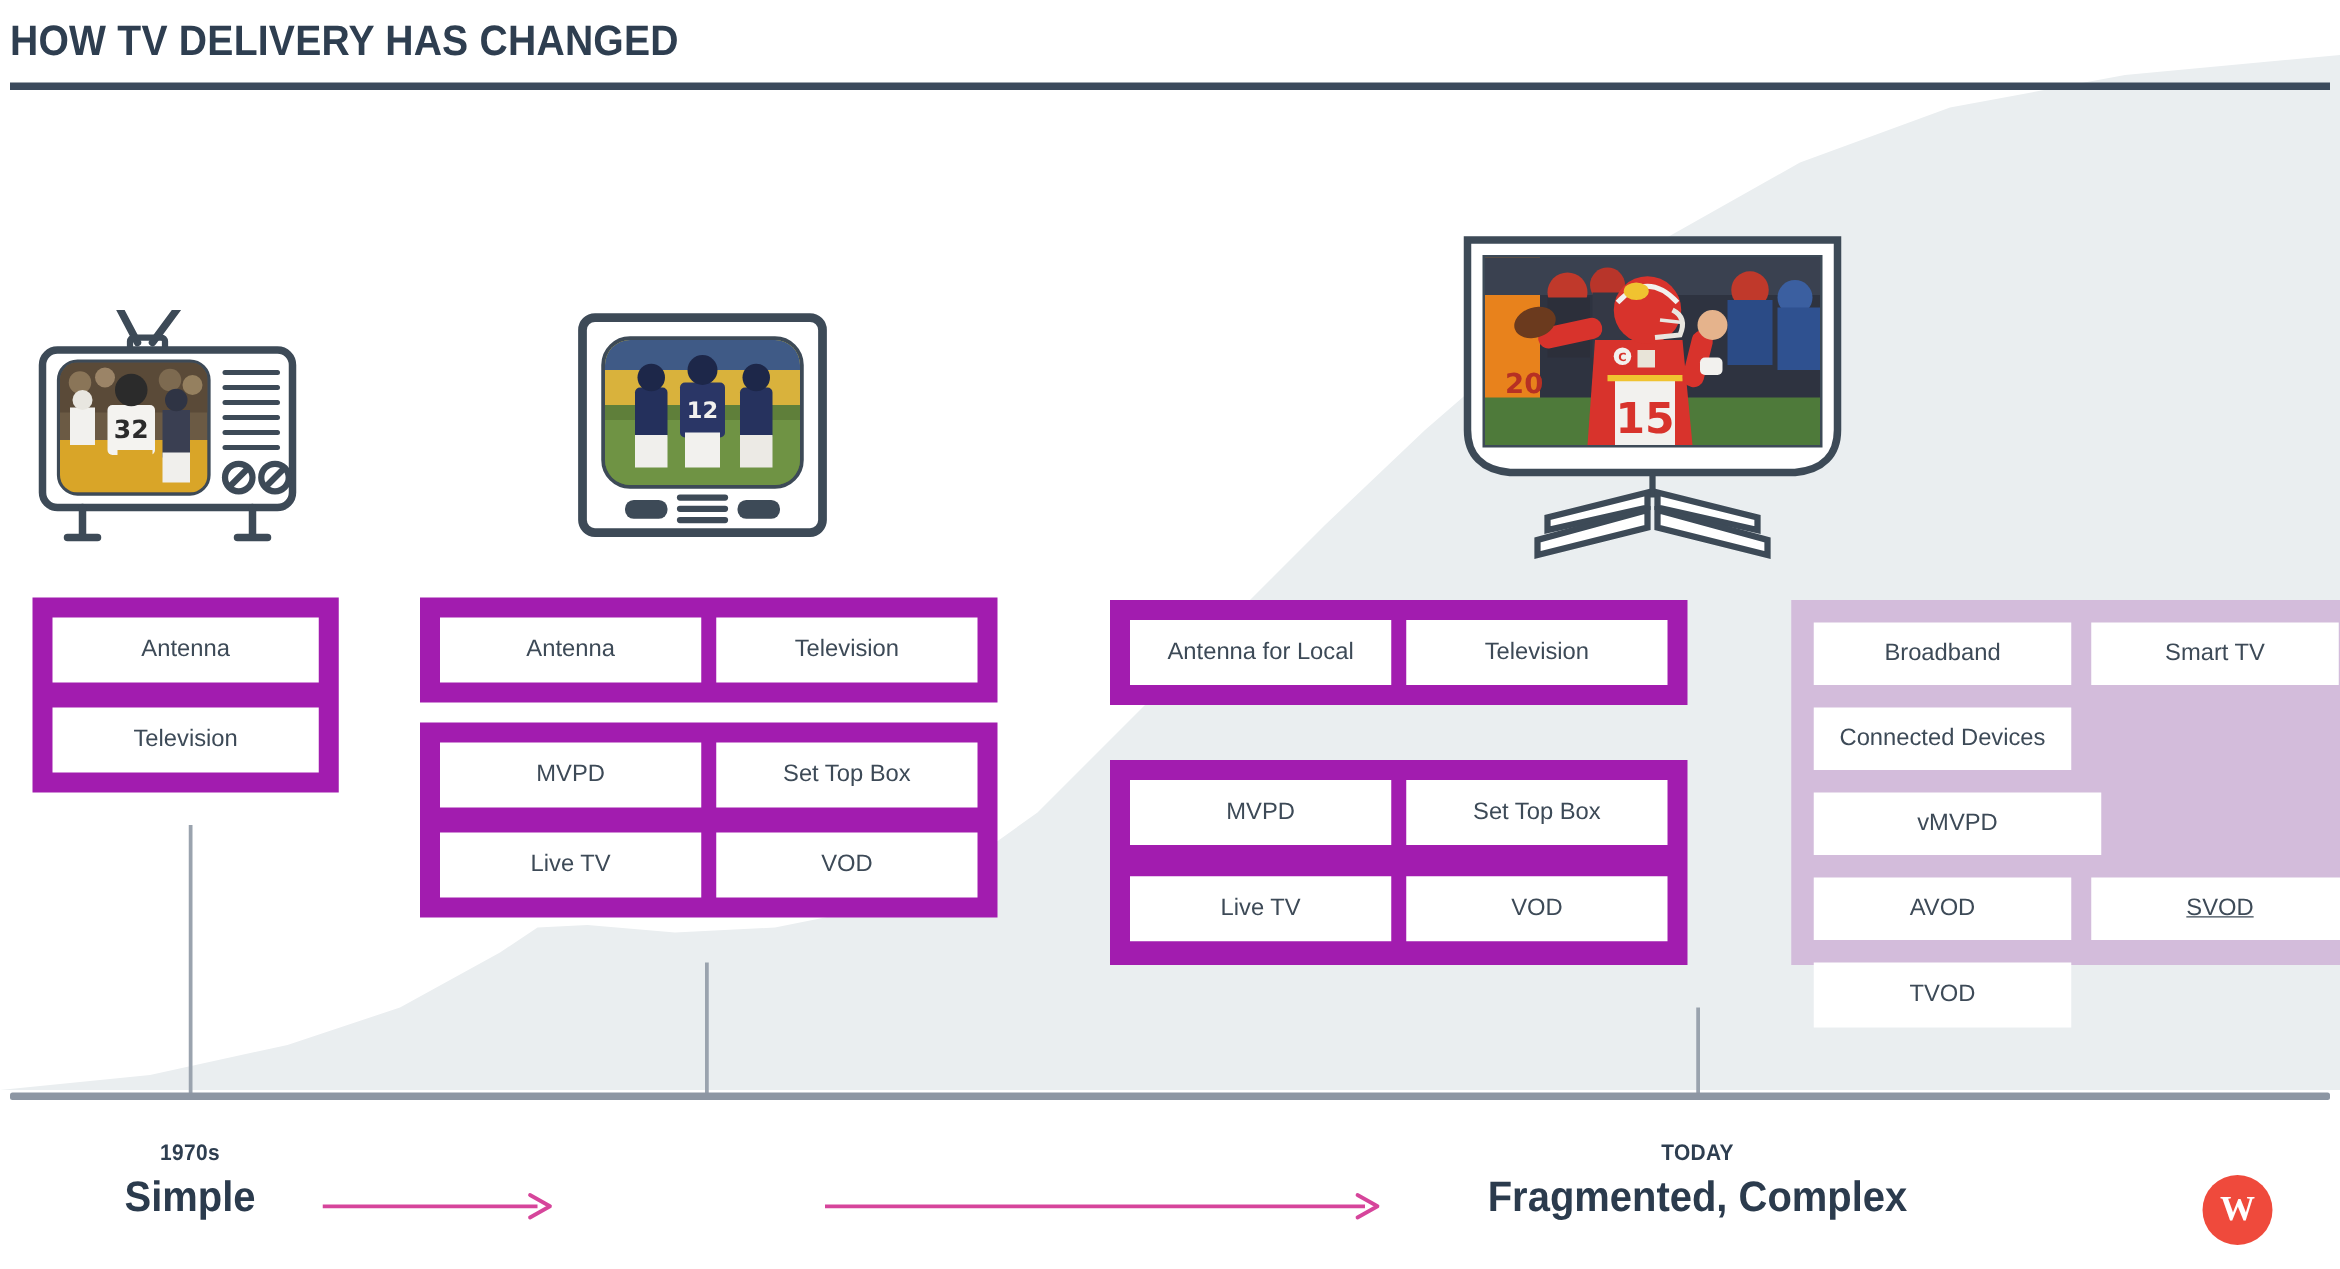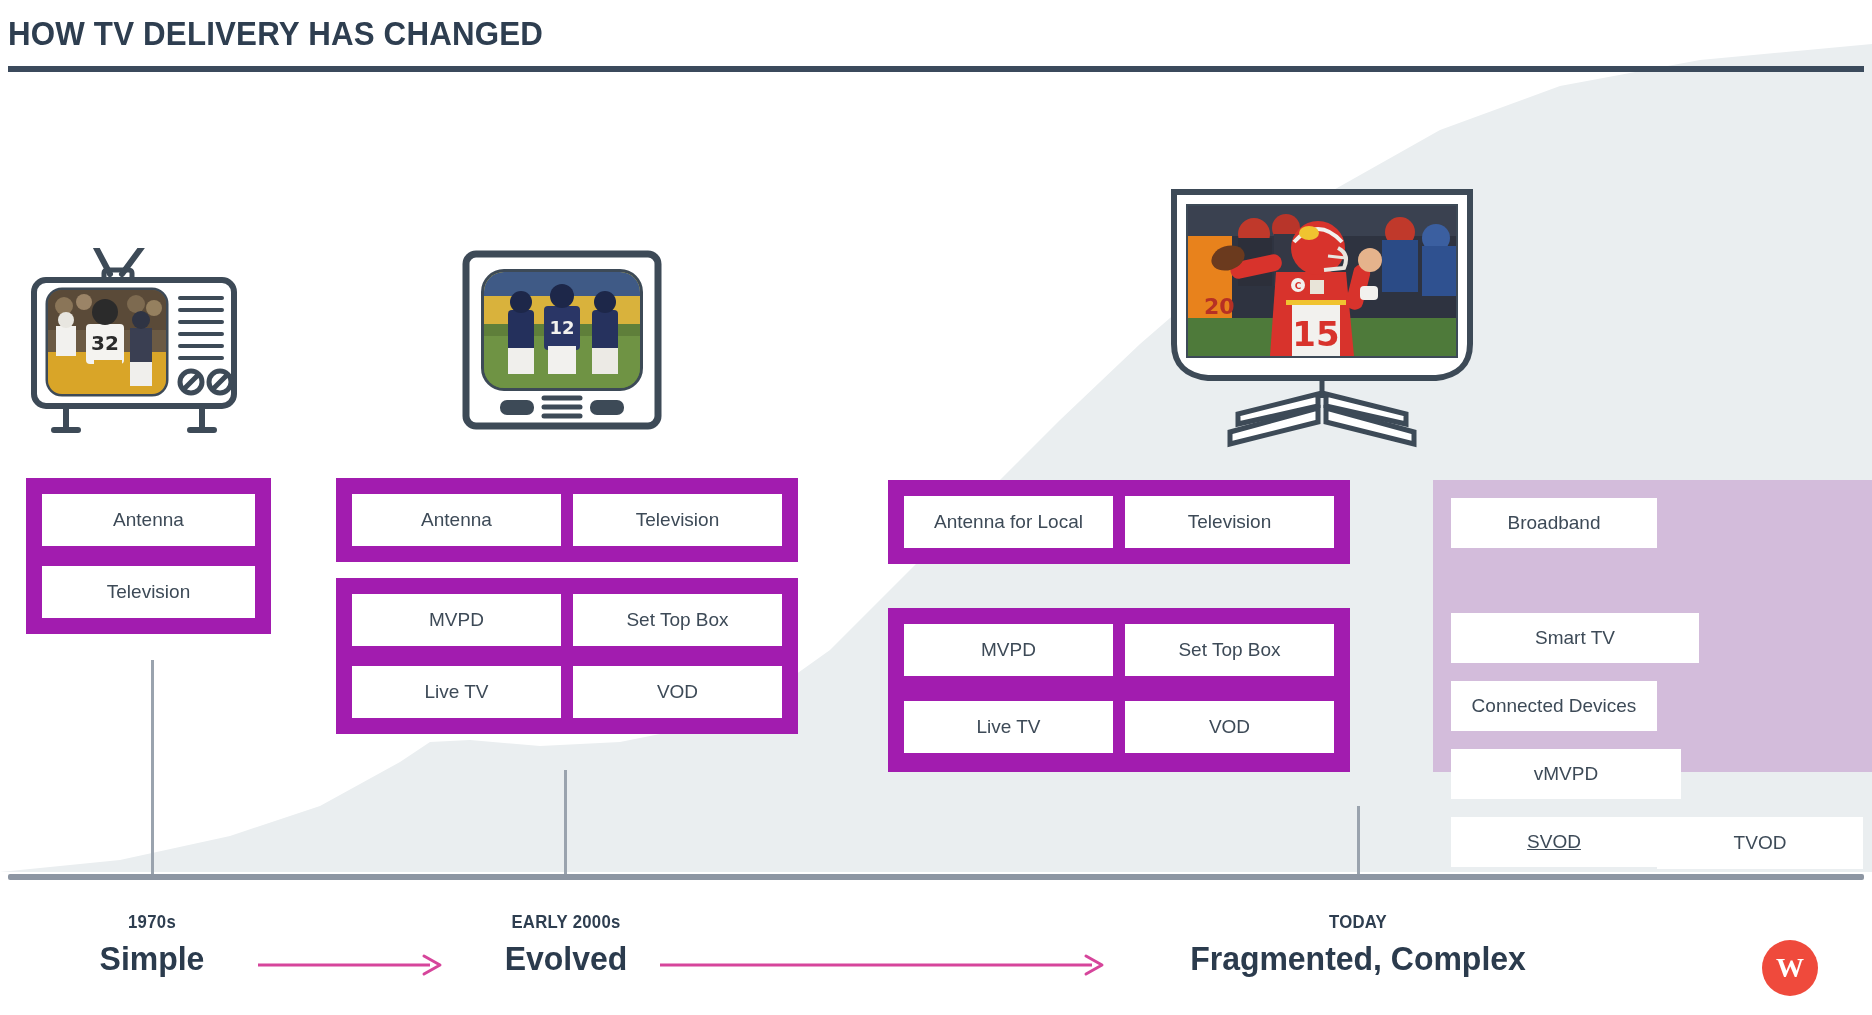--- a/index.html
+++ b/index.html
@@ -307,7 +307,7 @@
 
   <div class="panel dark" style="left:1433px; top:480px; width:466px; height:292px; padding:18px;">
     <div class="cell" style="width:206px;height:50px;margin-right:16px;margin-bottom:18px;">Broadband</div>
-    <div class="cell" style="width:248px;height:50px;margin-bottom:18px;margin-top:47px;">Smart TV</div>
+    <div class="cell" style="width:198px;height:50px;margin-bottom:18px;">Smart TV</div>
 
     <div class="cell" style="width:206px;height:50px;margin-right:16px;margin-bottom:18px;">Connected Devices</div>
     <div class="cell" style="width:230px;height:50px;margin-bottom:18px;text-align:right;">vMVPD</div>

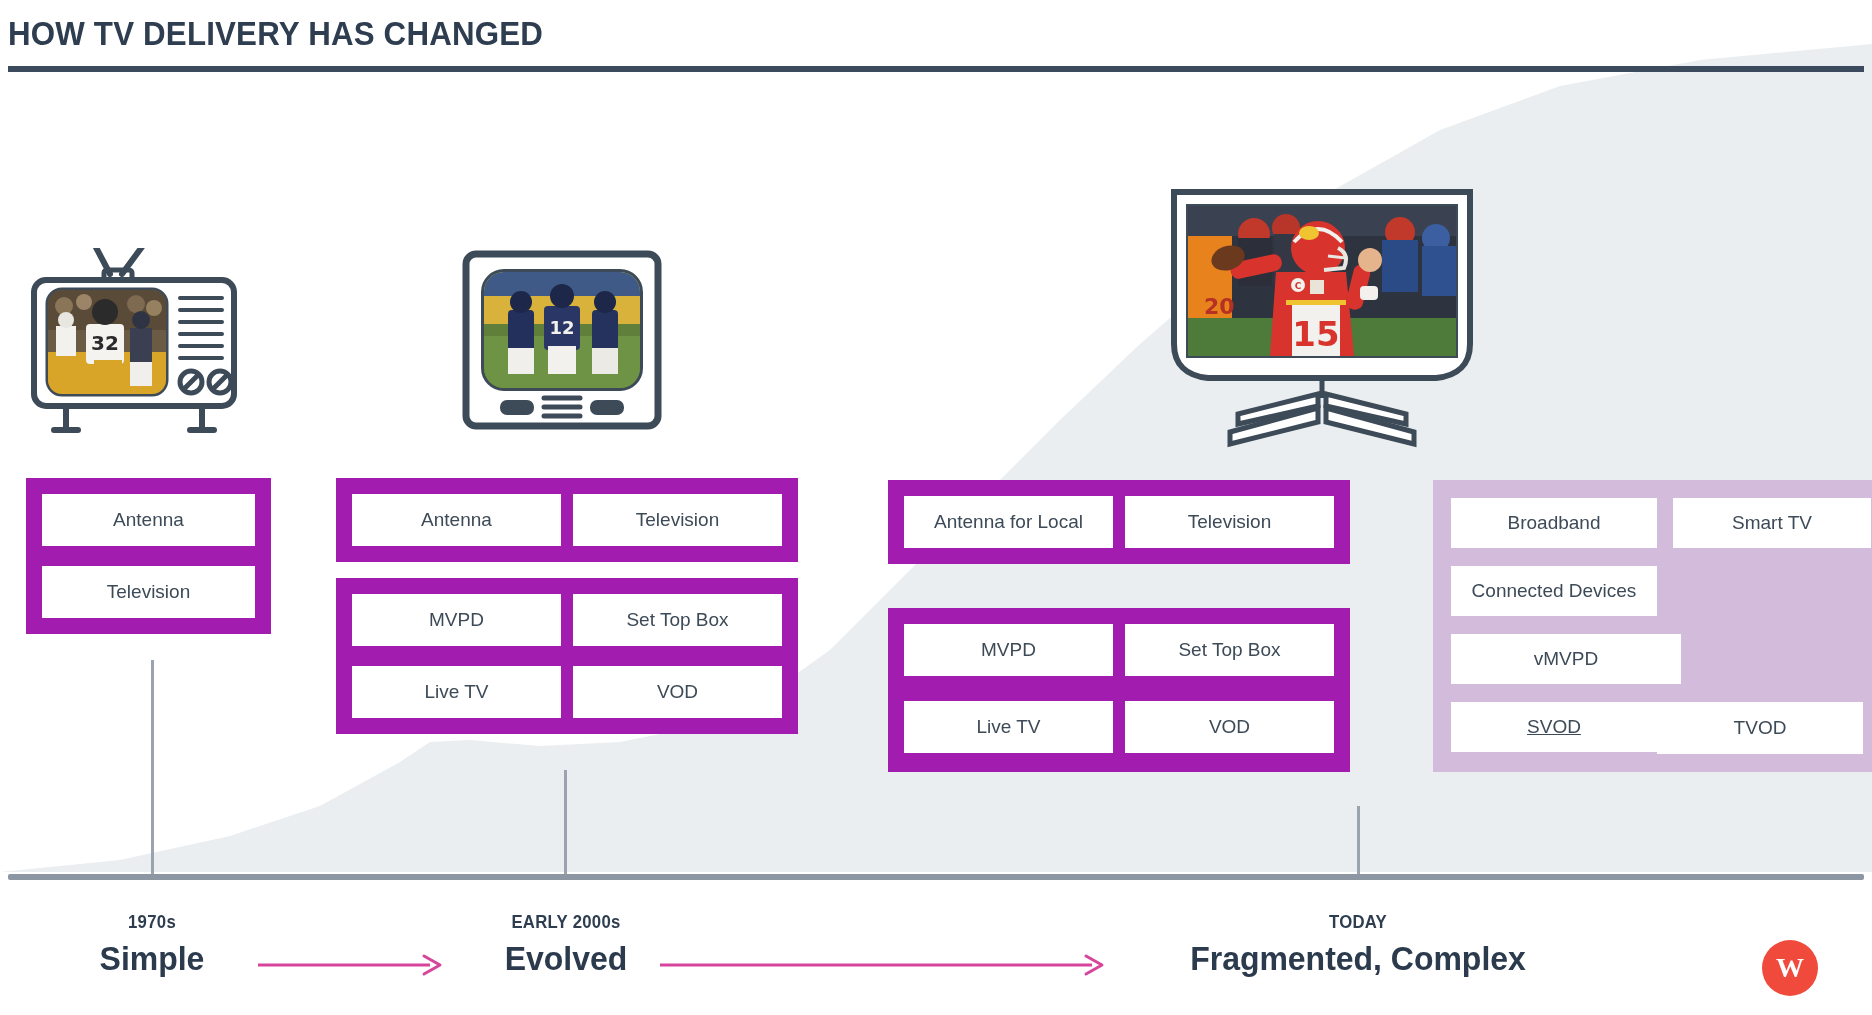--- a/index.html
+++ b/index.html
@@ -312,6 +312,7 @@
     <div class="cell" style="width:206px;height:50px;margin-right:16px;margin-bottom:18px;">Connected Devices</div>
     <div class="cell" style="width:230px;height:50px;margin-bottom:18px;text-align:right;">vMVPD</div>
 
+    <div class="cell" style="width:206px;height:50px;margin-right:16px;margin-bottom:18px;">AVOD</div>
     <div class="cell" style="width:206px;height:50px;margin-bottom:18px;text-decoration:underline;">SVOD</div>
 
     <div class="cell" style="width:206px;height:52px;margin-right:16px;">TVOD</div>

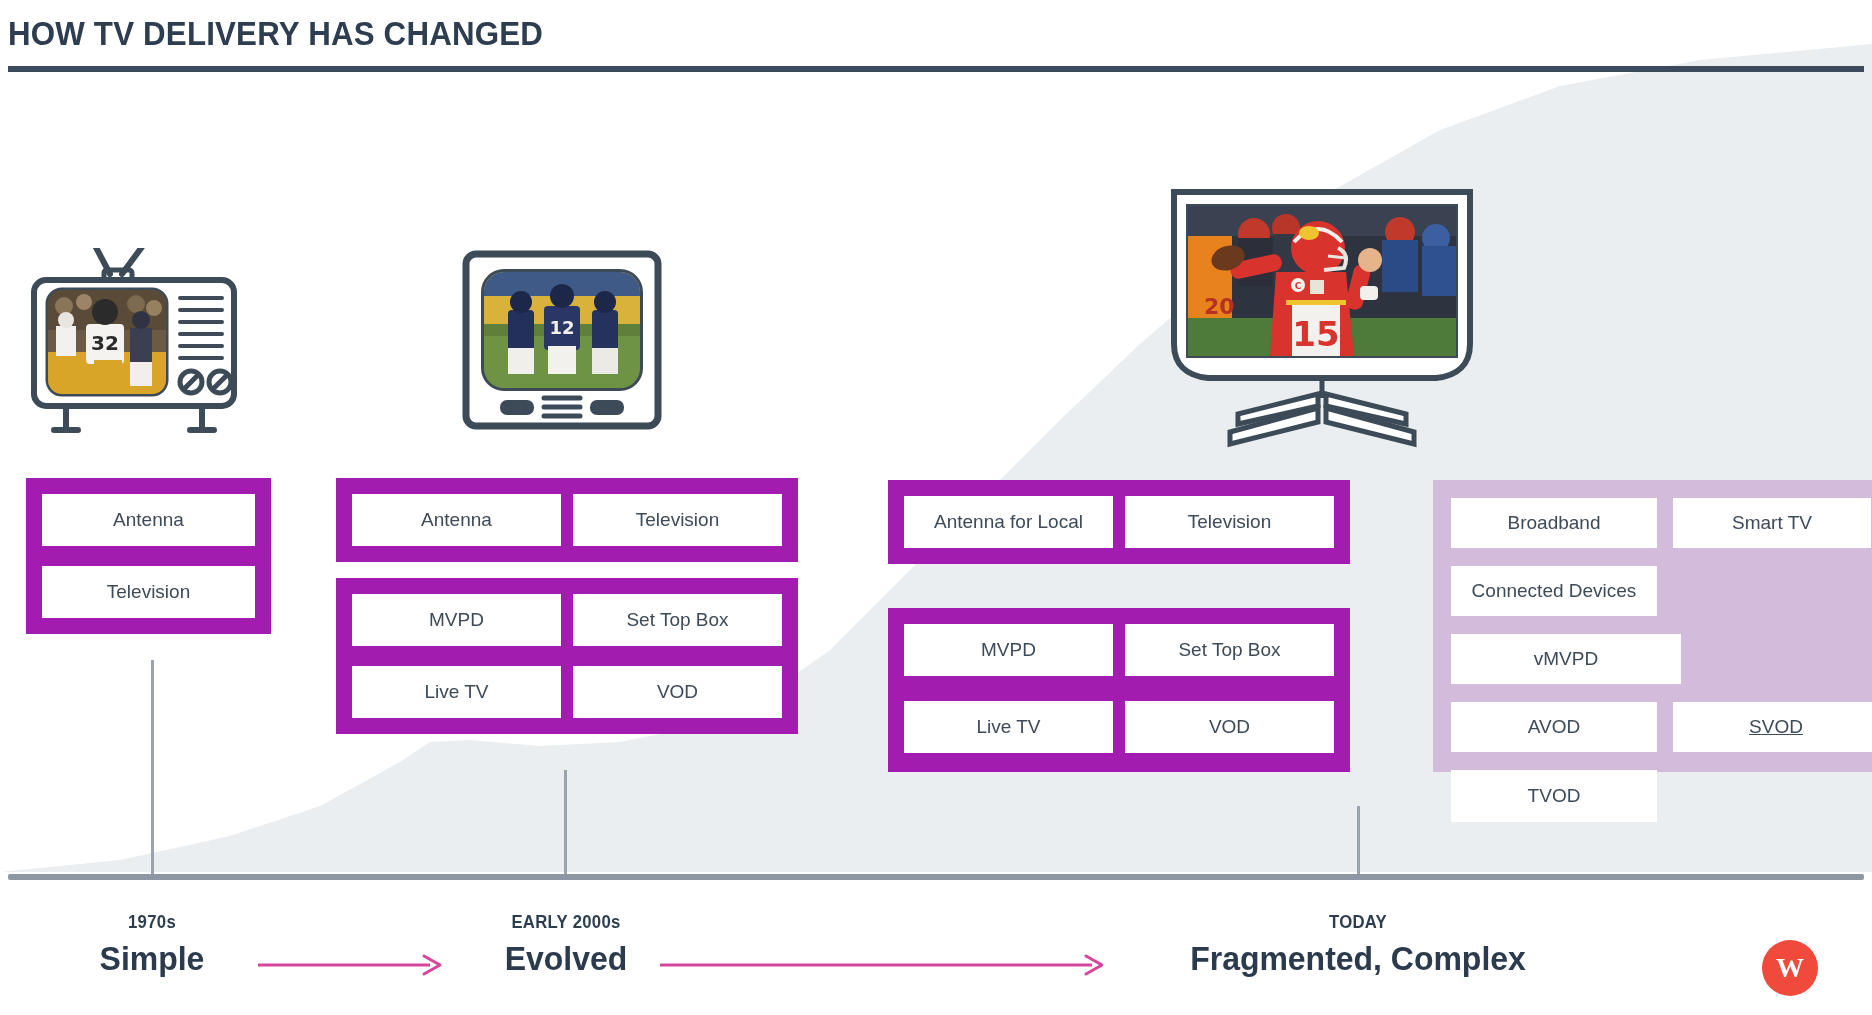--- a/index.html
+++ b/index.html
@@ -330,10 +330,6 @@
     <div class="era-name">Simple</div>
   </div>
 
-  <div class="era" style="left:446px; top:912px; width:240px;">
-    <div class="era-year">EARLY 2000s</div>
-    <div class="era-name">Evolved</div>
-  </div>
 
   <div class="era" style="left:1118px; top:912px; width:480px;">
     <div class="era-year">TODAY</div>

